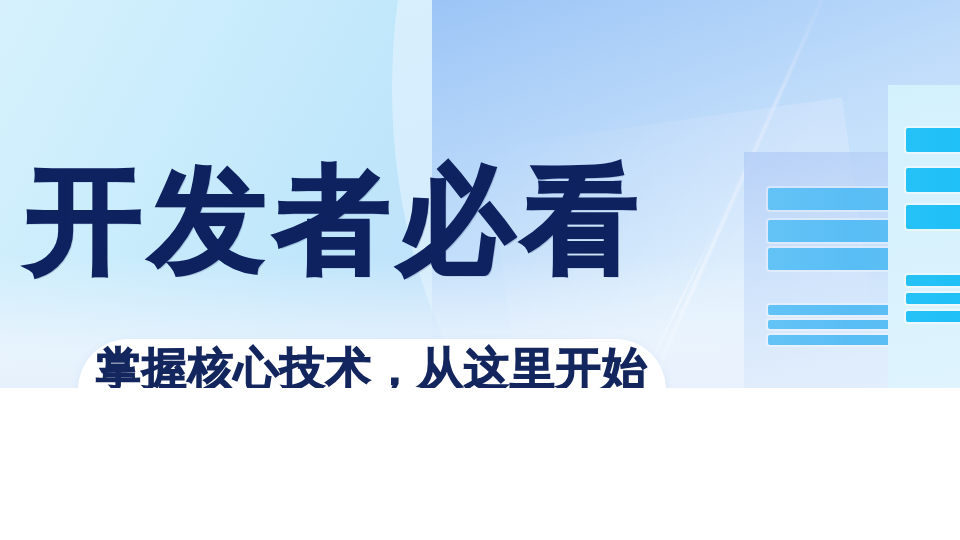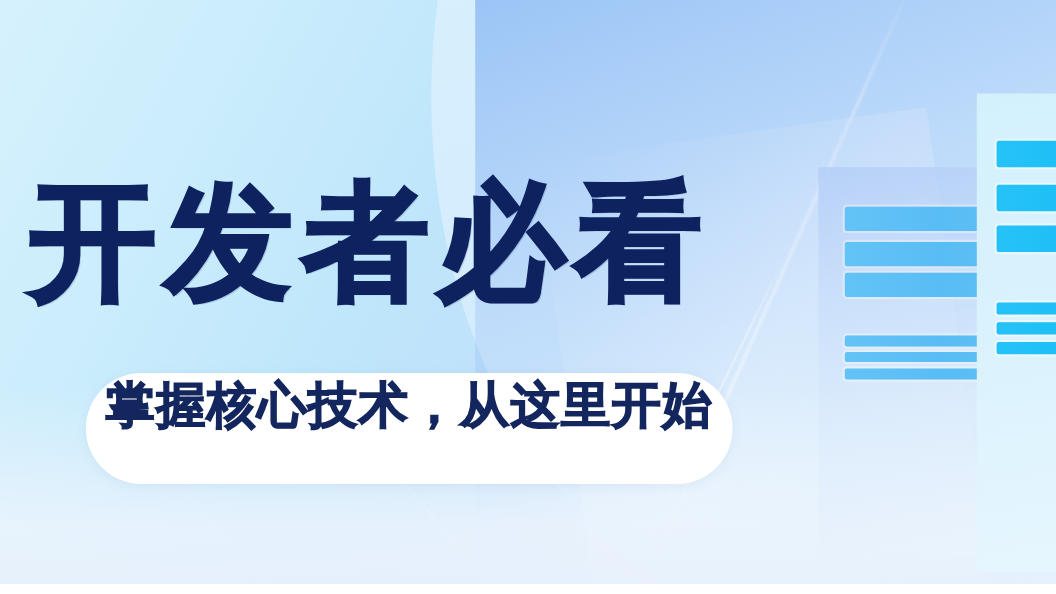--- a/index.html
+++ b/index.html
@@ -10,7 +10,7 @@
   #banner {
     position: relative;
     width: 960px;
-    height: 531px;
+    height: 388px;
     overflow: hidden;
     font-family: "Liberation Sans", "DejaVu Sans", sans-serif;
     background: #cdeefc;

